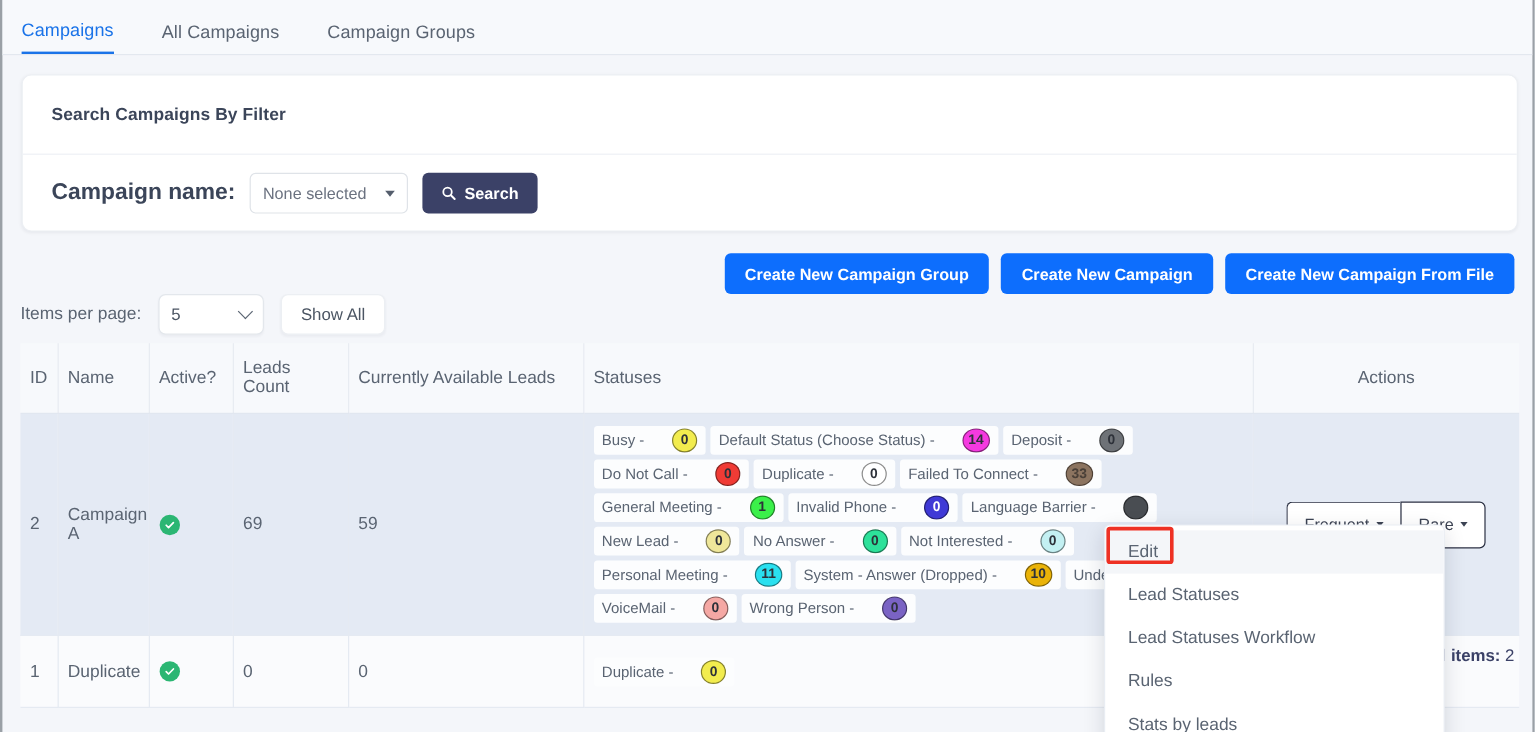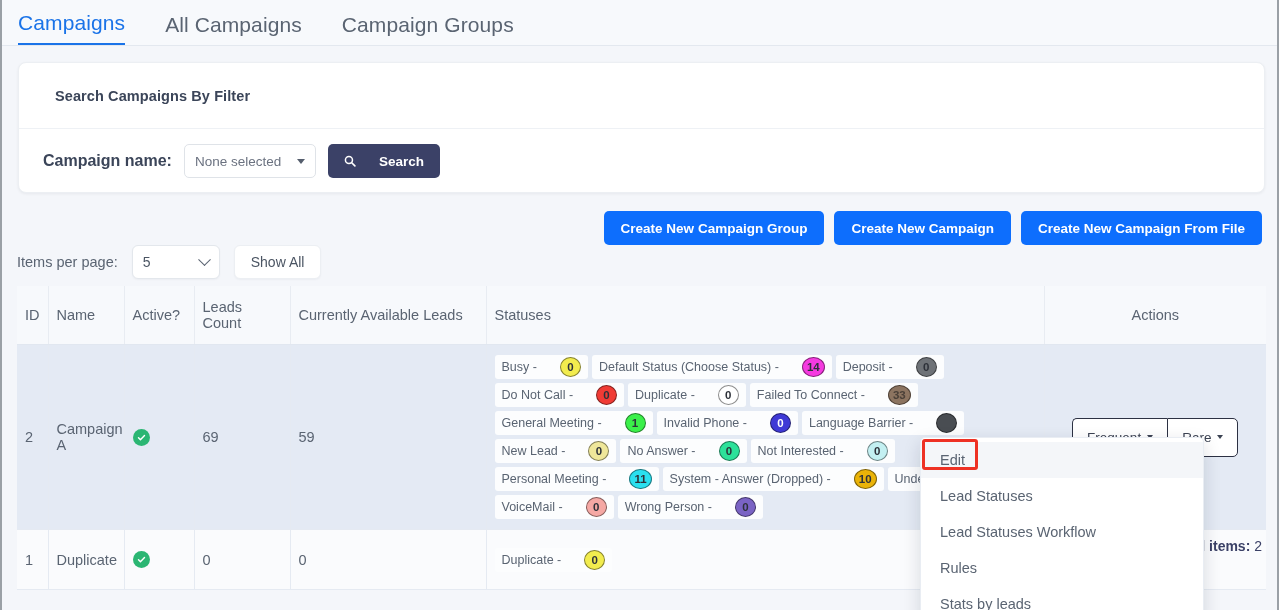--- a/index.html
+++ b/index.html
@@ -29,7 +29,7 @@
     position:relative;
   }
   .tab{
-    font-size:21px; color:#5a6472; padding:0 0 10px 0; margin-right:40px;
+    font-size:15px; color:#5a6472; padding:0 0 10px 0; margin-right:40px;
     cursor:pointer; letter-spacing:.1px; line-height:1;
   }
   .tab.active{ color:#1a73e8; border-bottom:2px solid #1a73e8; }

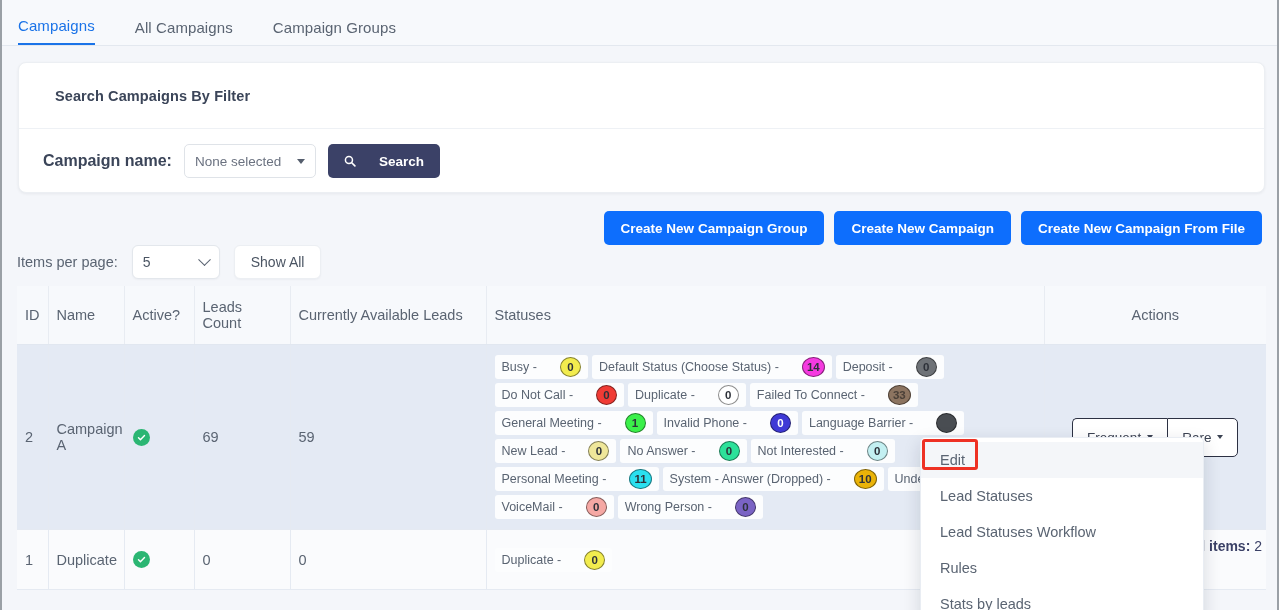--- a/index.html
+++ b/index.html
@@ -44,7 +44,7 @@
     height:66px; display:flex; align-items:center; padding:0 24px;
     border-bottom:1px solid #eef1f5;
   }
-  .search-card-title{ font-size:14.5px; font-weight:bold; color:#3b4559; letter-spacing:.1px;margin-left:12px; }
+  .search-card-title{ font-size:14.5px; font-weight:bold; color:#3b4559; letter-spacing:.1px; }
   .search-card-body{ height:64px; display:flex; align-items:center; padding:0 24px; gap:12px; }
   .field-label{ font-size:16px; font-weight:bold; color:#3b4559; }
   .ms-select{

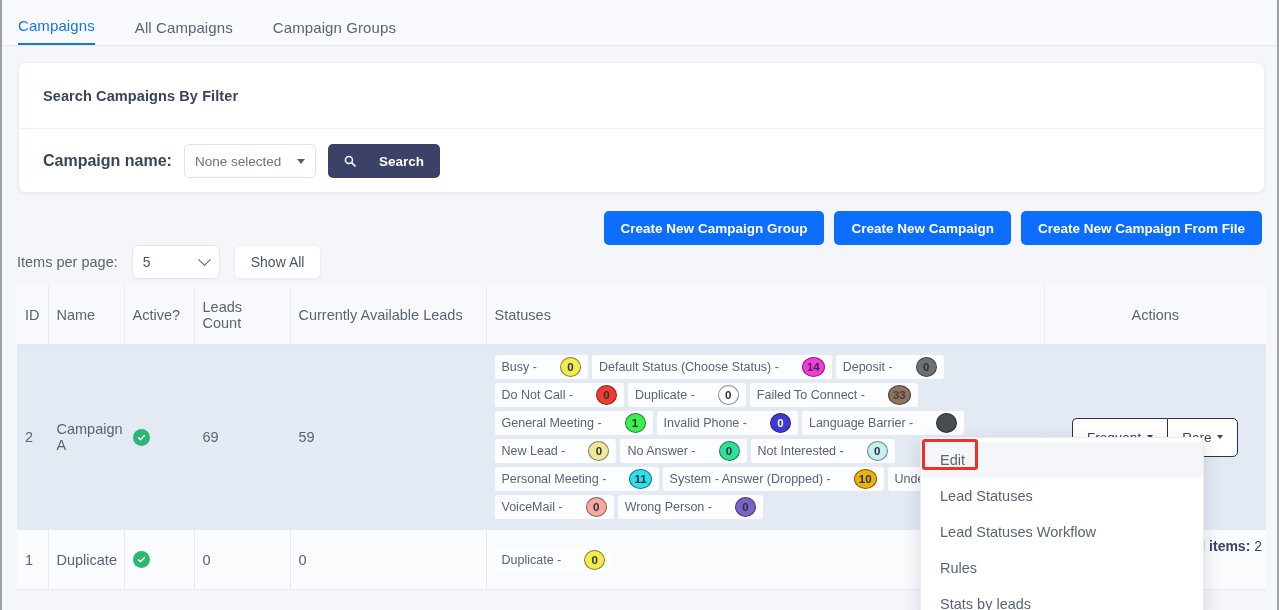--- a/index.html
+++ b/index.html
@@ -46,7 +46,7 @@
   }
   .search-card-title{ font-size:14.5px; font-weight:bold; color:#3b4559; letter-spacing:.1px; }
   .search-card-body{ height:64px; display:flex; align-items:center; padding:0 24px; gap:12px; }
-  .field-label{ font-size:16px; font-weight:bold; color:#3b4559; }
+  .field-label{ font-size:19px; font-weight:bold; color:#3b4559; }
   .ms-select{
     width:132px; height:34px; background:#fff; border:1px solid #dfe3e8; border-radius:5px;
     display:flex; align-items:center; justify-content:space-between; padding:0 10px;

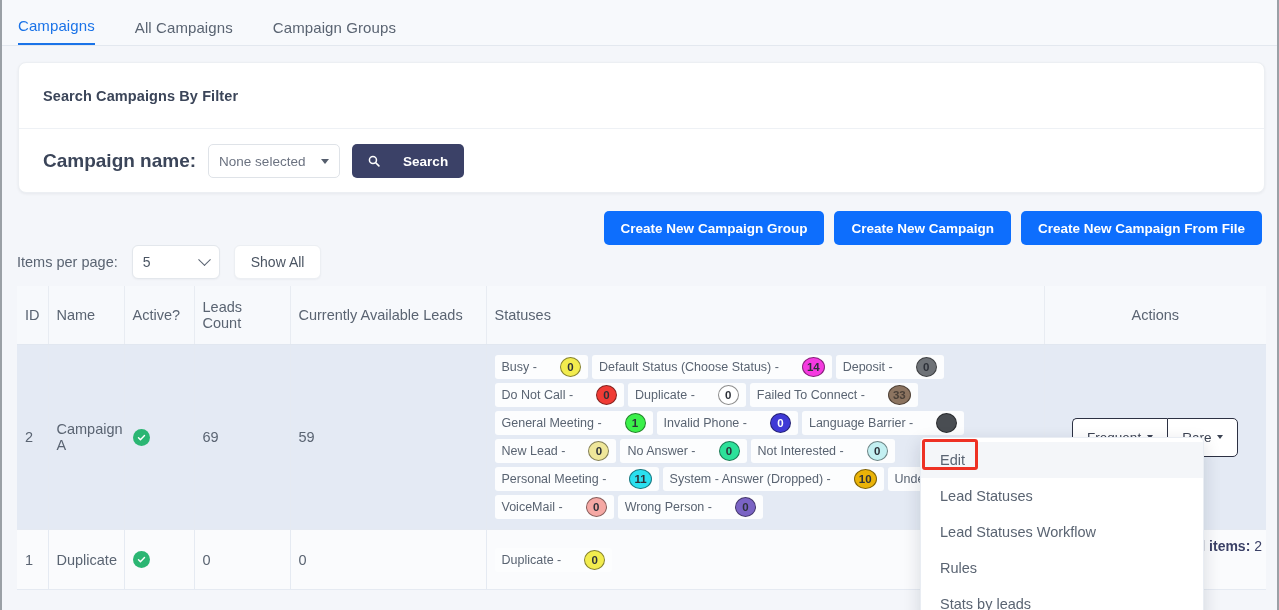--- a/index.html
+++ b/index.html
@@ -55,7 +55,7 @@
   .caret{ width:0;height:0;border-left:4px solid transparent;border-right:4px solid transparent;border-top:5px solid #555e6d; margin-left:6px; }
   .search-btn{
     height:34px; padding:0 16px; background:#3b4167; color:#fff; border:none; border-radius:5px;
-    font-size:13.5px; font-weight:bold; display:flex; align-items:center; gap:23px; cursor:pointer;
+    font-size:13.5px; font-weight:bold; display:flex; align-items:center; gap:7px; cursor:pointer;
     font-family:"Liberation Sans", sans-serif;
   }
 

